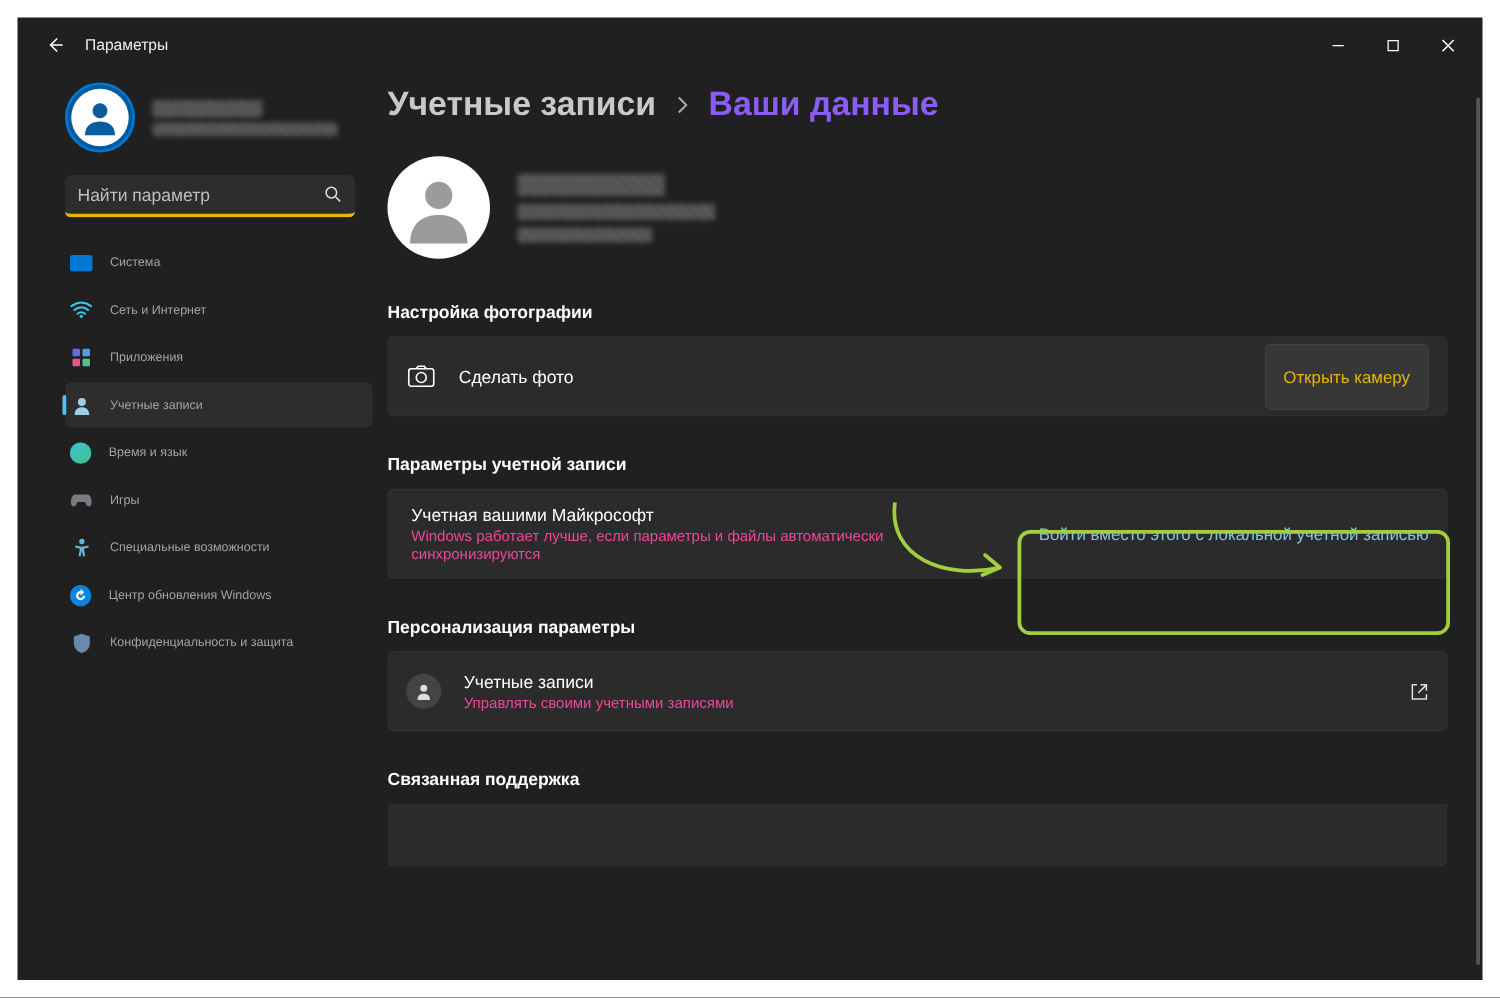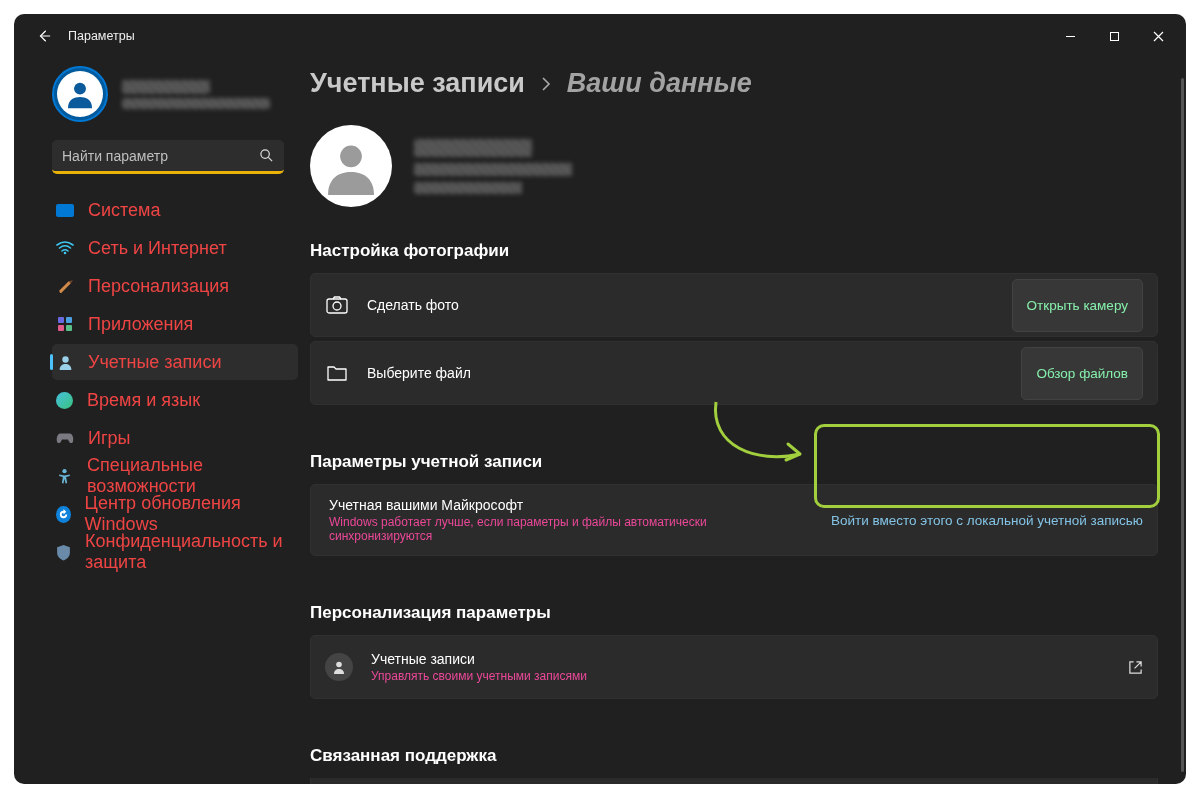--- a/index.html
+++ b/index.html
@@ -15,7 +15,7 @@
     position: absolute;
     top: 14px; left: 14px; right: 14px; bottom: 14px;
     background: #202020;
-    border-radius: 10px;
+    border-radius: 0;
     color: #fff;
     overflow: hidden;
     display: flex;

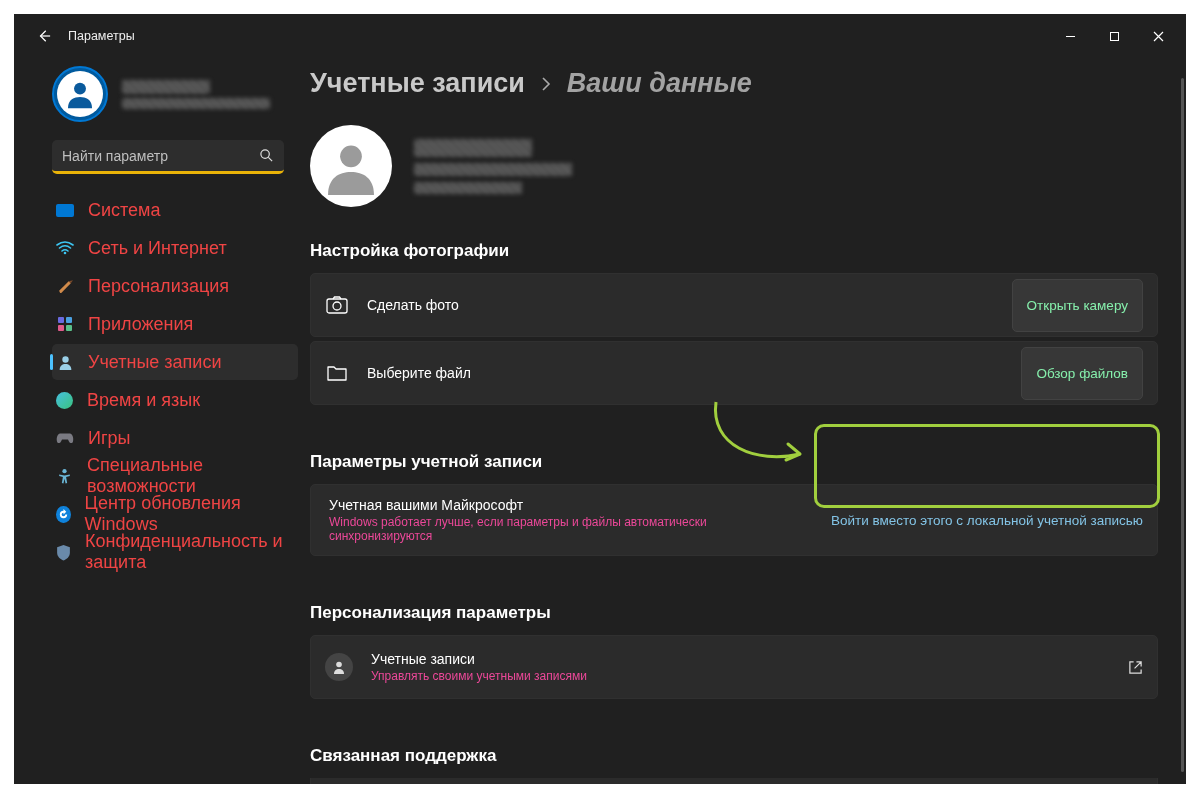--- a/index.html
+++ b/index.html
@@ -160,7 +160,7 @@
     font-weight: 600;
     color: #c9c9c9;
   }
-  .breadcrumb .bc-item.current { color: #a3a3a3; font-style: italic; }
+  .breadcrumb .bc-item.current { color: #8b5cf6; }
   .bc-sep { color: #aaa; font-size: 16px; }
 
   .profile-row {

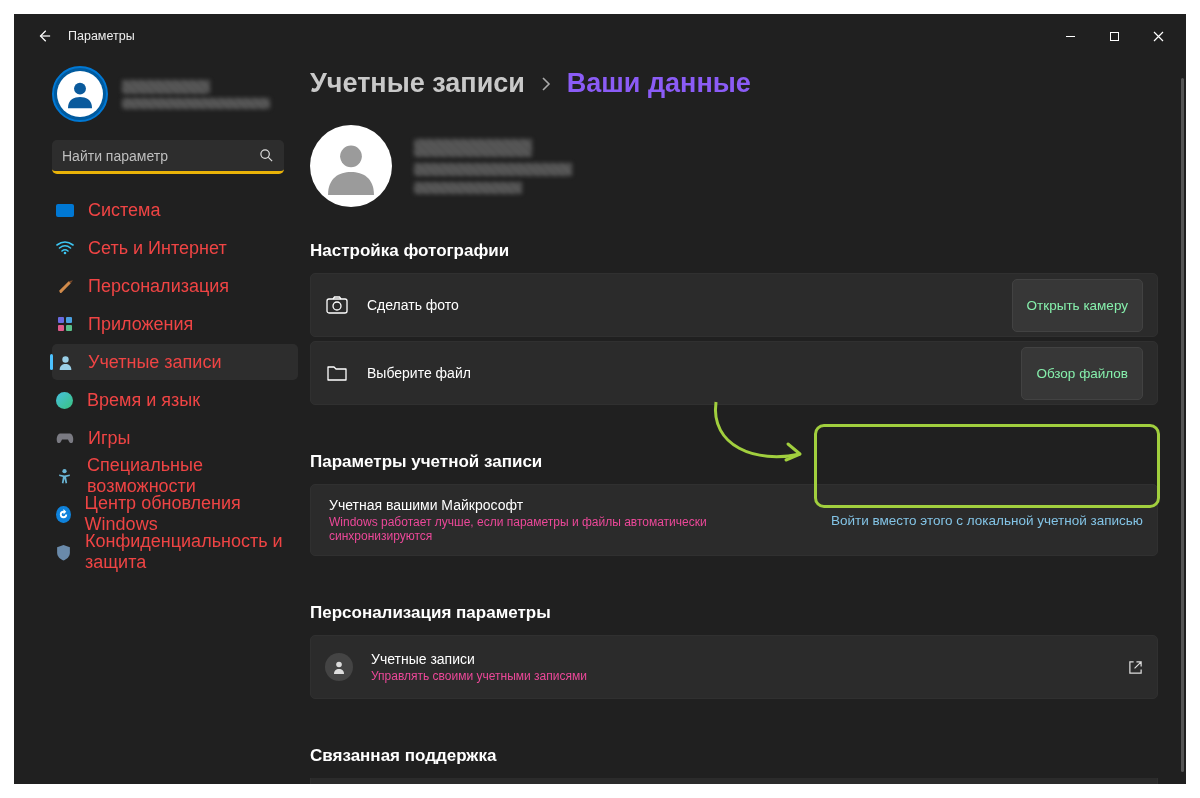--- a/index.html
+++ b/index.html
@@ -118,9 +118,9 @@
     padding: 0 12px 0 4px;
     border-radius: 5px;
     gap: 14px;
-    font-size: 18px;
+    font-size: 10px;
     position: relative;
-    color: #ef4444;
+    color: #a3a3a3;
   }
   .nav-item.active {
     background: #2d2d2d;

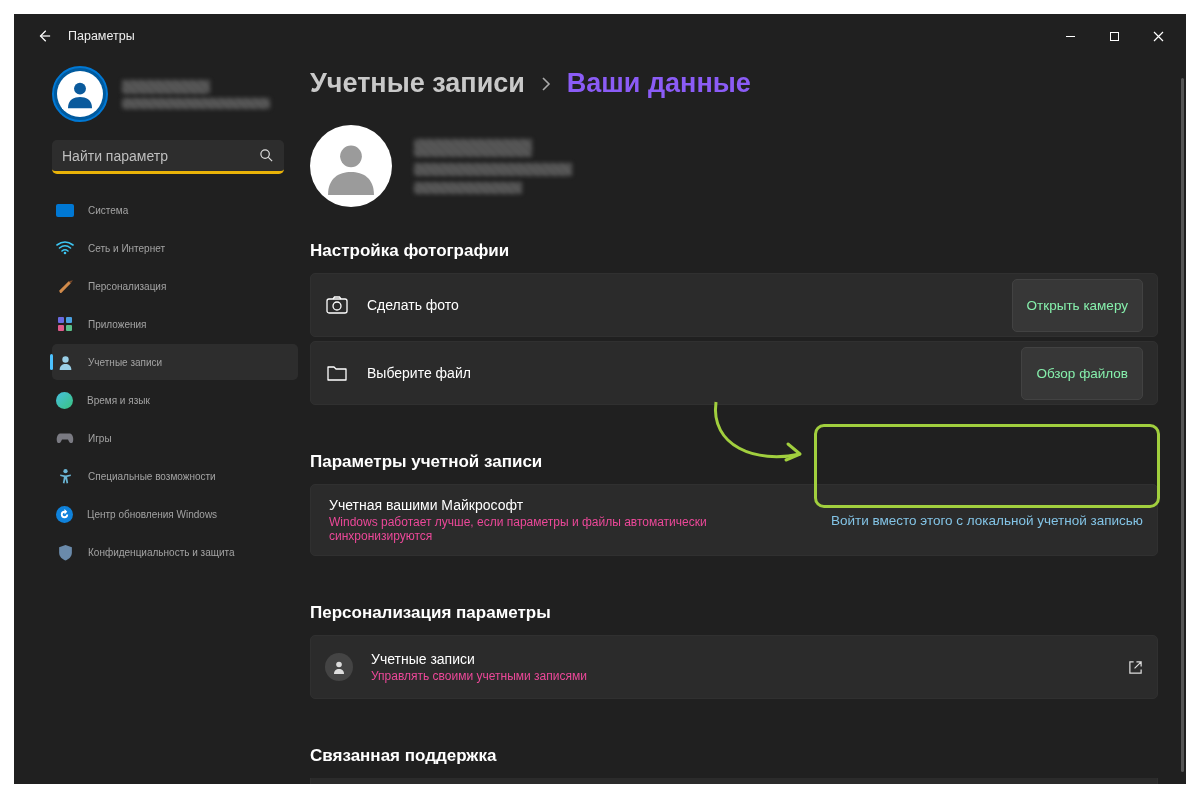--- a/index.html
+++ b/index.html
@@ -176,7 +176,7 @@
   .profile-lines { display:flex; flex-direction:column; gap:6px; }
 
   .section-title {
-    font-size: 17px;
+    font-size: 14px;
     font-weight: 600;
     margin: 4px 0 12px 0;
   }

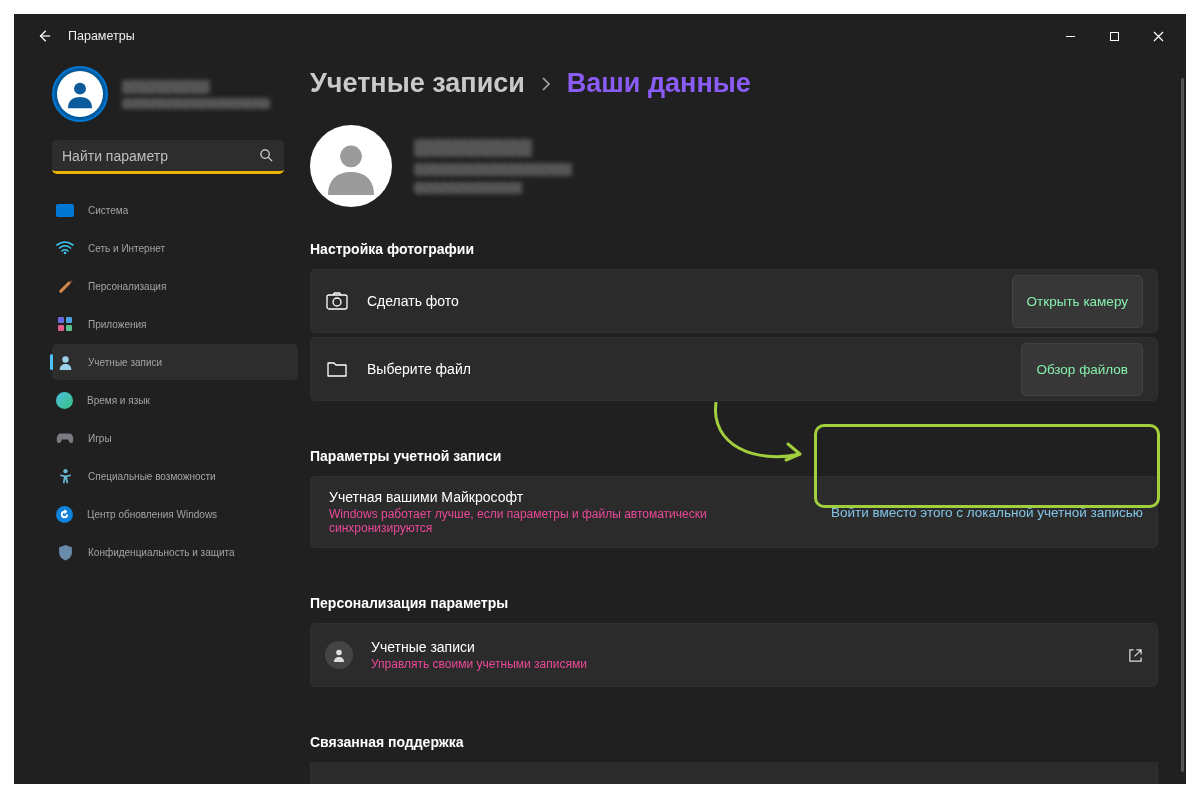--- a/index.html
+++ b/index.html
@@ -322,15 +322,6 @@
         </div>
         <div class="nav-item">
           <span class="nav-icon">
-            <svg width="17" height="17" viewBox="0 0 16 16">
-                <path d="M3 14 L2 12 L11 3 L13 5 L4 14 Z" fill="#d18a4a"></path>
-                <path d="M11 3 L13 5 L15 2 Z" fill="#7b4a2a"></path>
-              </svg>
-          </span>
-          <span>Персонализация</span>
-        </div>
-        <div class="nav-item">
-          <span class="nav-icon">
             <svg width="16" height="16" viewBox="0 0 16 16">
                 <rect x="1" y="1" width="6" height="6" fill="#6a6ae0" rx="1"></rect>
                 <rect x="9" y="1" width="6" height="6" fill="#4aa0e0" rx="1"></rect>

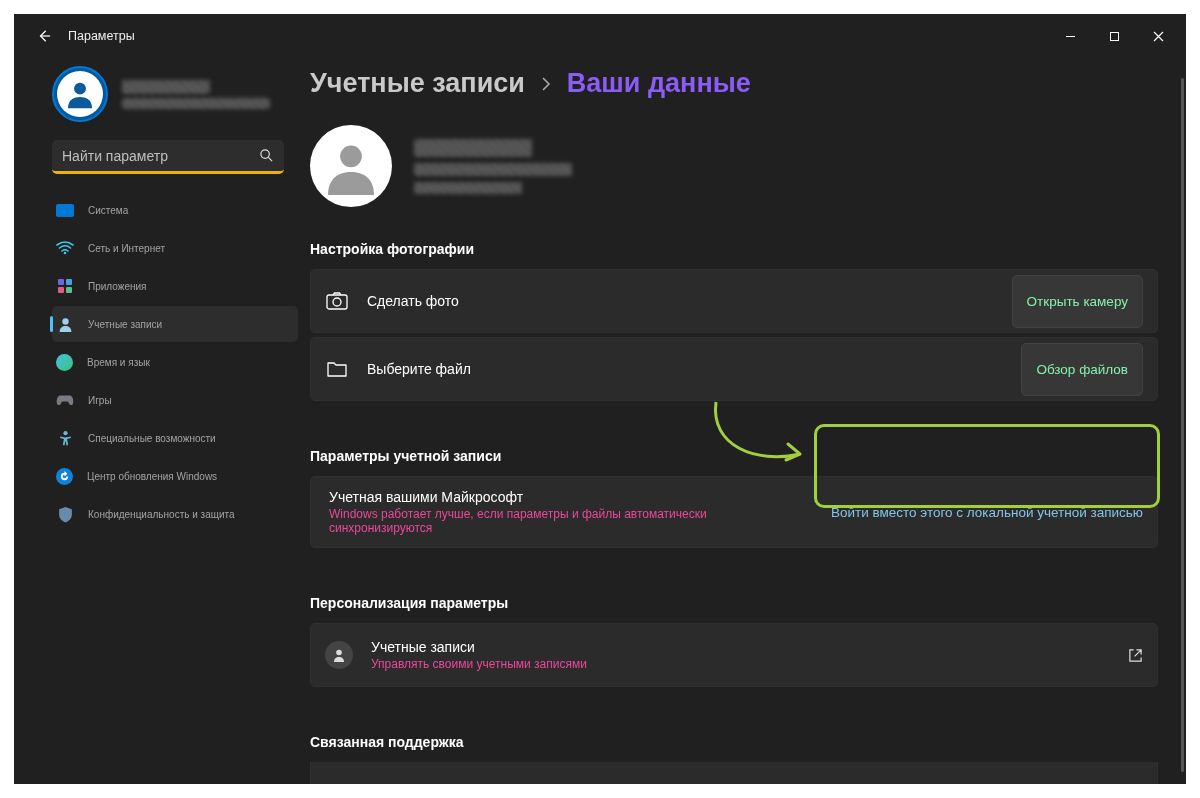--- a/index.html
+++ b/index.html
@@ -181,7 +181,7 @@
     margin: 4px 0 12px 0;
   }
 
-  .card-list { display:flex; flex-direction:column; gap:4px; margin-bottom: 47px; }
+  .card-list { display:flex; flex-direction:column; gap:4px; margin-bottom: 30px; }
   .card {
     background: #2b2b2b;
     border: 1px solid #303030;

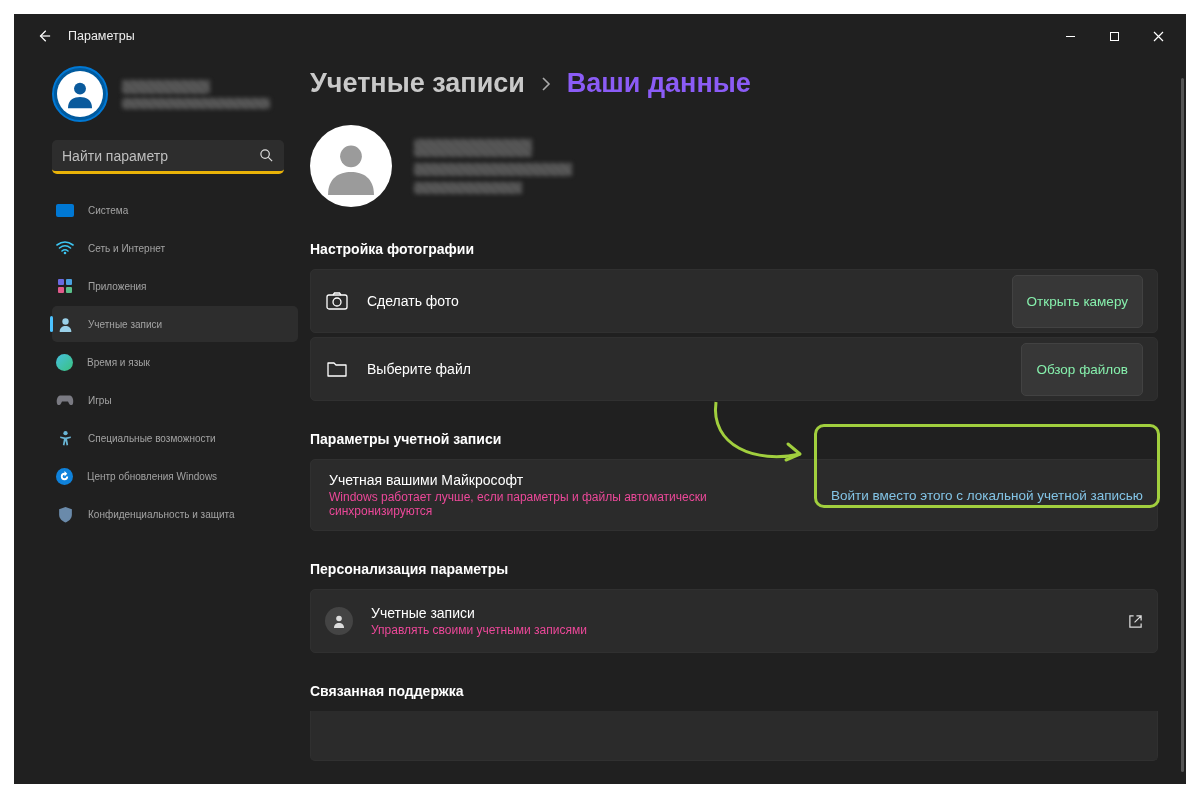--- a/index.html
+++ b/index.html
@@ -215,7 +215,7 @@
     border-radius: 5px;
     padding: 18px 14px;
     font-size: 13.5px;
-    color: #86efac;
+    color: #eab308;
   }
   .card-link { color: #83c4e6; font-size: 13.5px; }
 

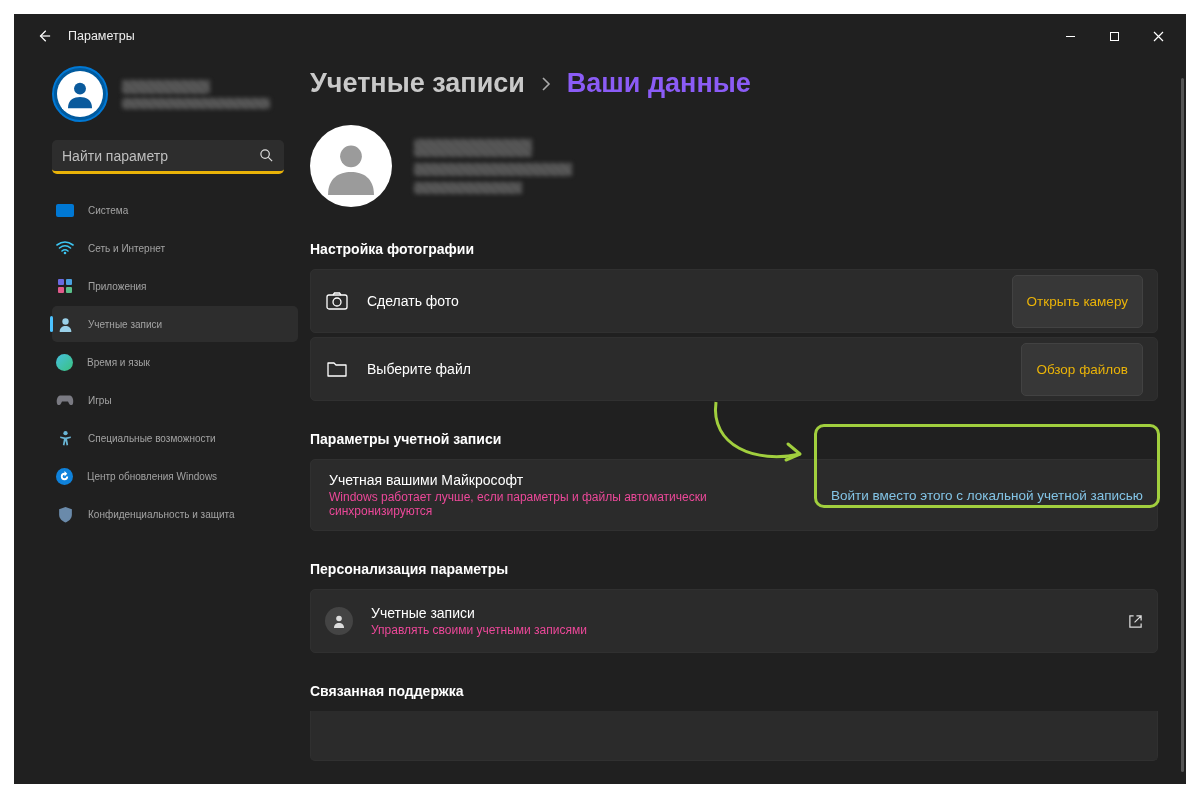--- a/index.html
+++ b/index.html
@@ -423,17 +423,6 @@
           </div>
           <div class="card-cta">Открыть камеру</div>
         </div>
-        <div class="card">
-          <span class="card-icon">
-            <svg width="22" height="17" viewBox="0 0 22 17">
-                  <path d="M2 2 H8 L10 4 H20 V15 H2 Z" stroke="#fff" stroke-width="1.3" fill="none" stroke-linejoin="round"></path>
-                </svg>
-          </span>
-          <div class="card-text">
-            <div class="card-title">Выберите файл</div>
-          </div>
-          <div class="card-cta">Обзор файлов</div>
-        </div>
       </div>
 
       <div class="section-title">Параметры учетной записи</div>

